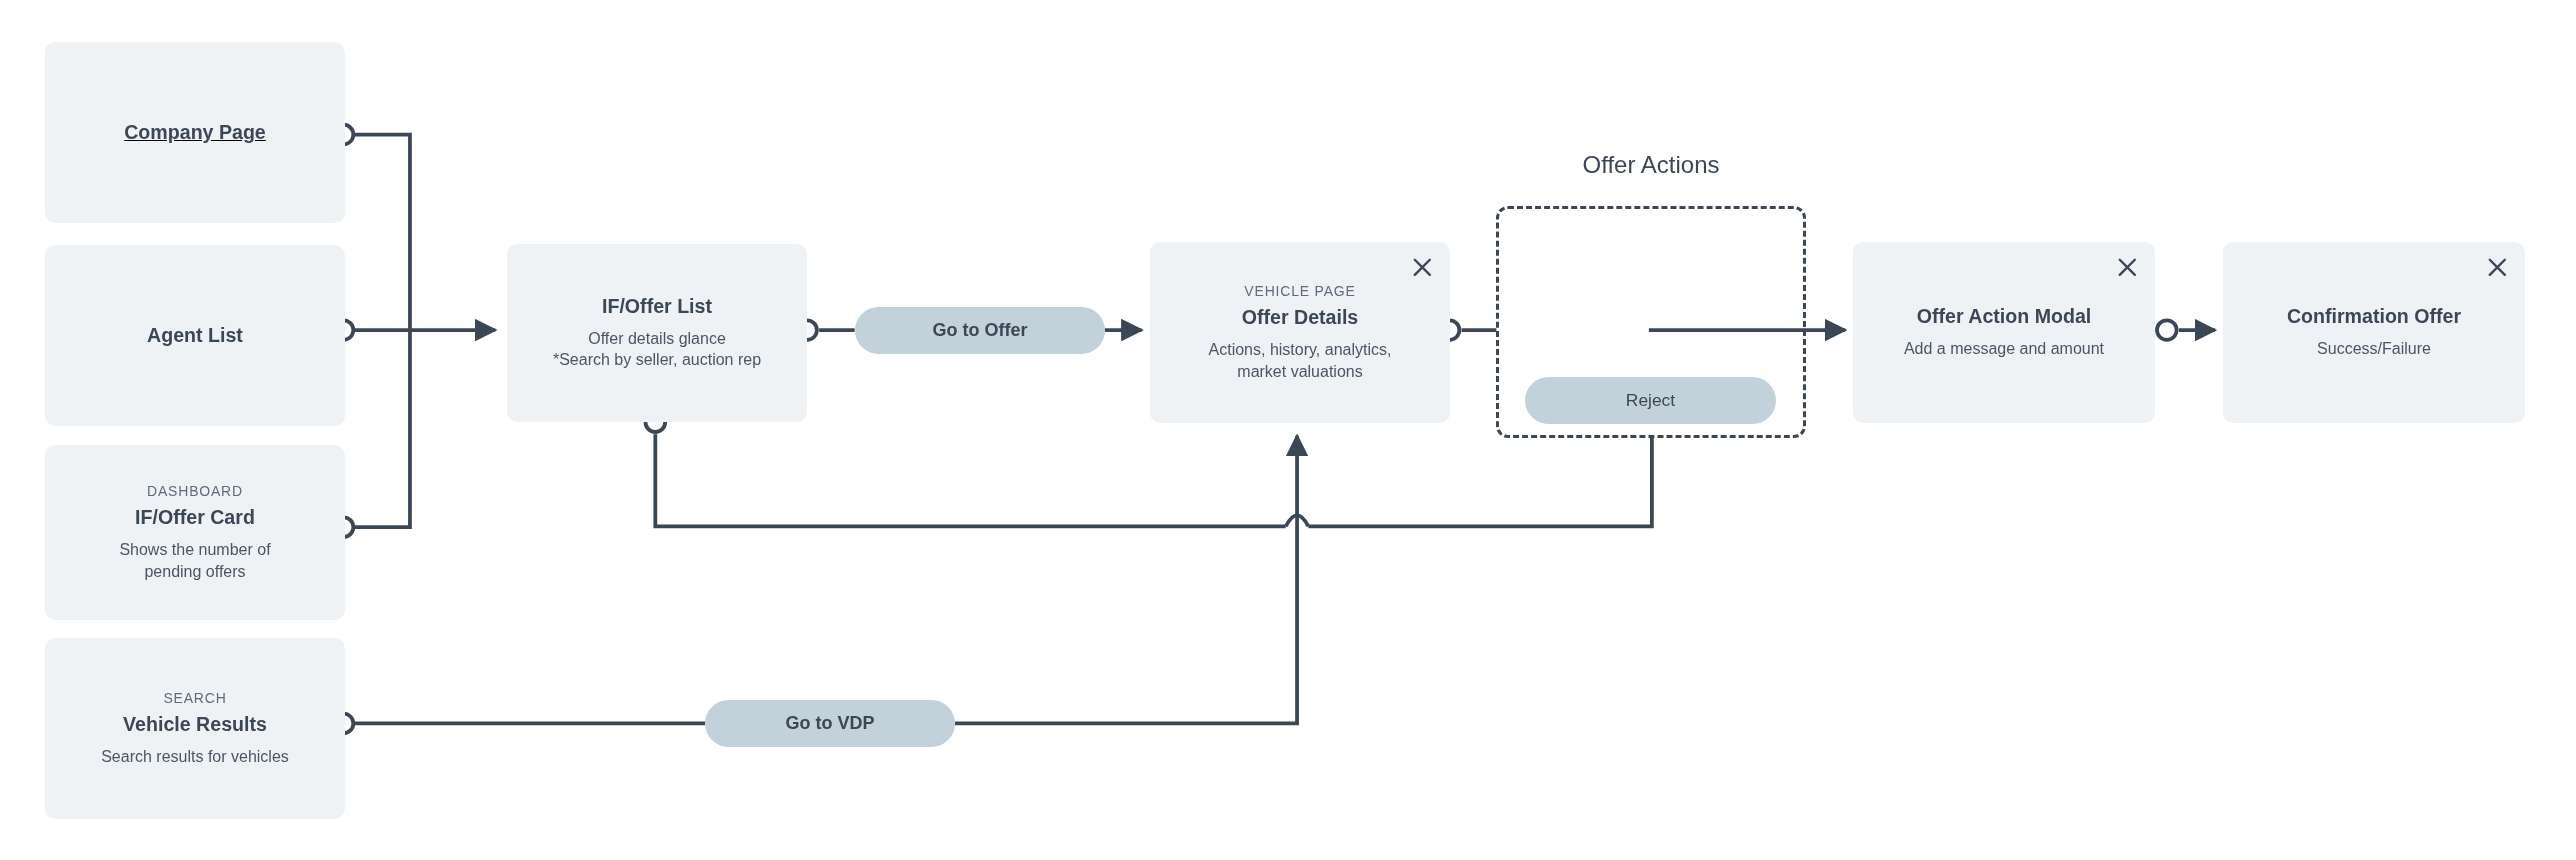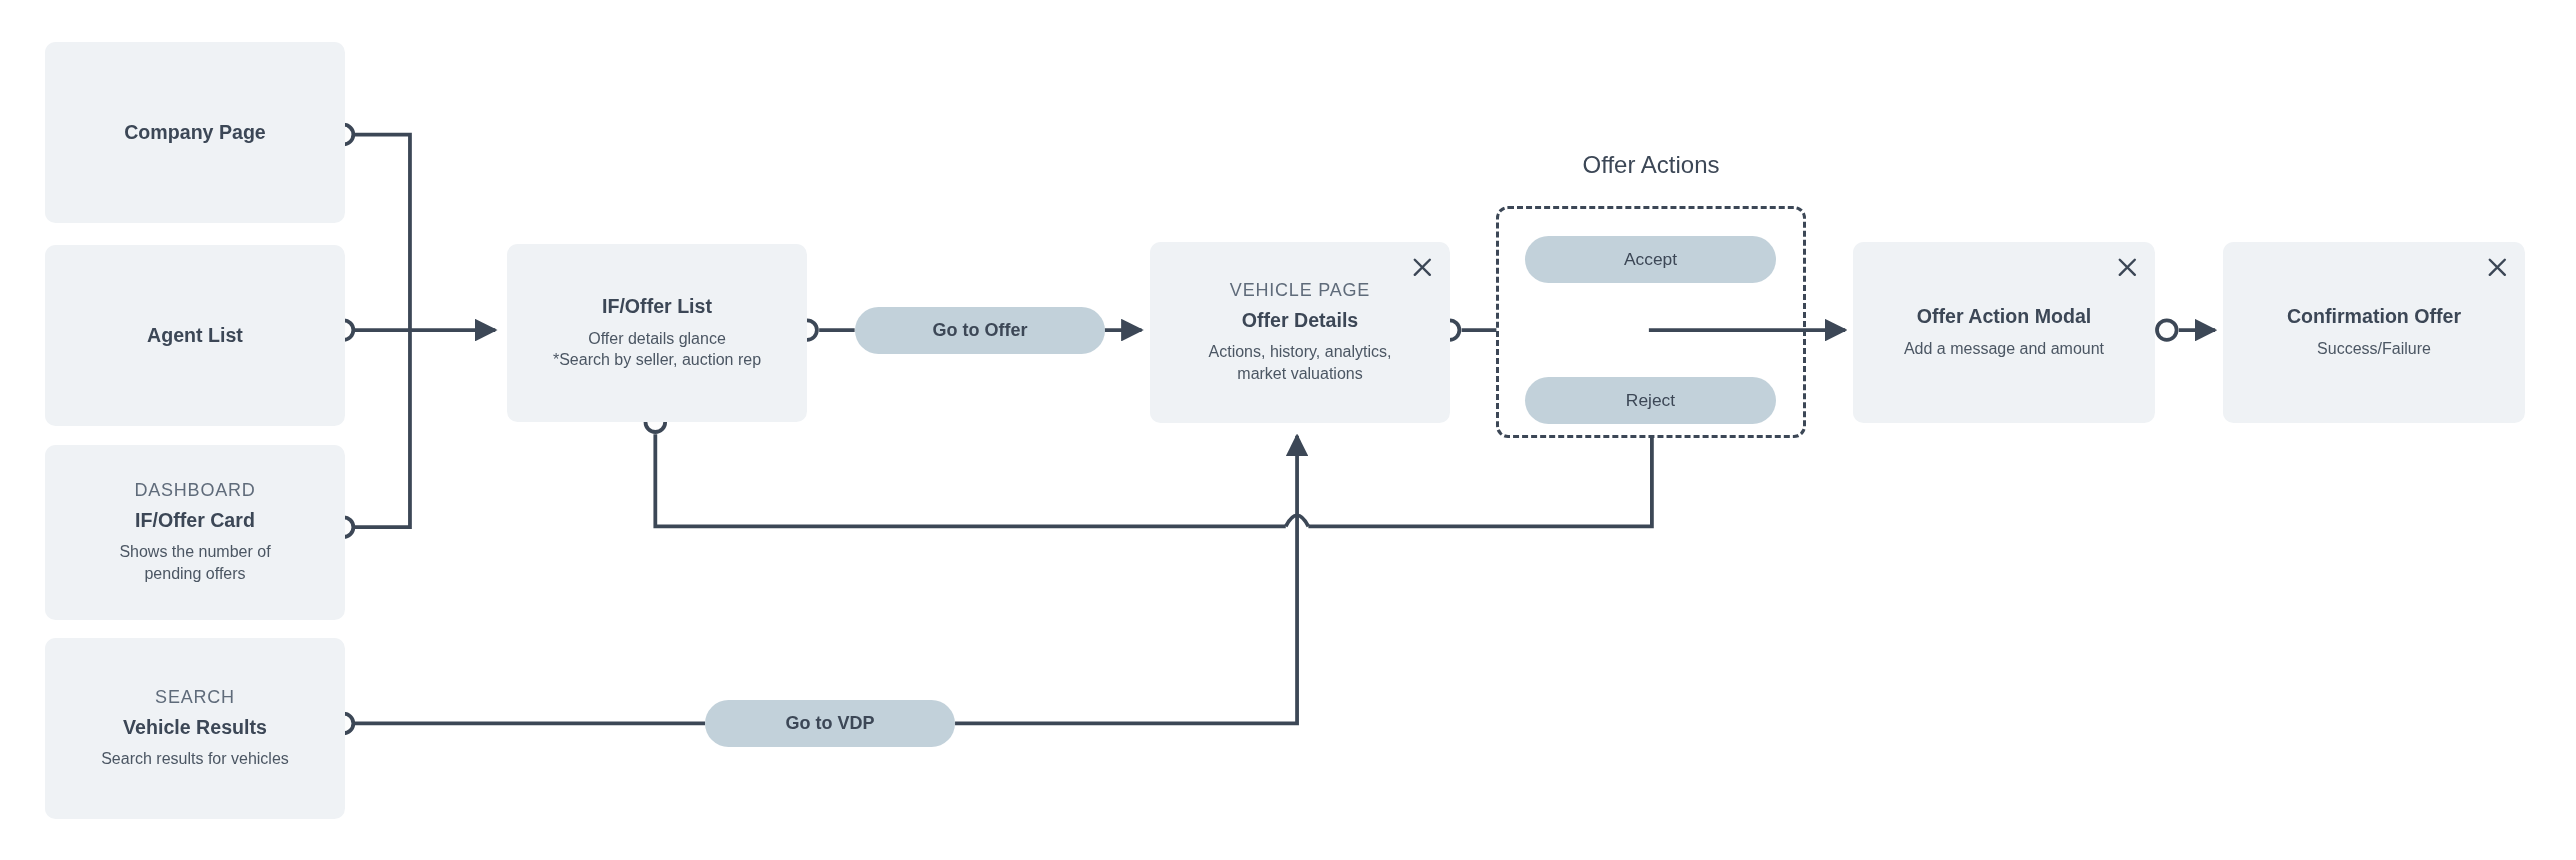--- a/index.html
+++ b/index.html
@@ -177,7 +177,7 @@
     <circle class="port" cx="2870" cy="437" r="13"></circle>
   </svg>
 
-  <div class="node simple" style="left:45px; top:42px; width:300px; height:181px;">
+  <div class="node simple" style="left:45px; top:42px; width:300px; height:181px;text-decoration:underline;">
     <div class="title">Company Page</div>
   </div>
 

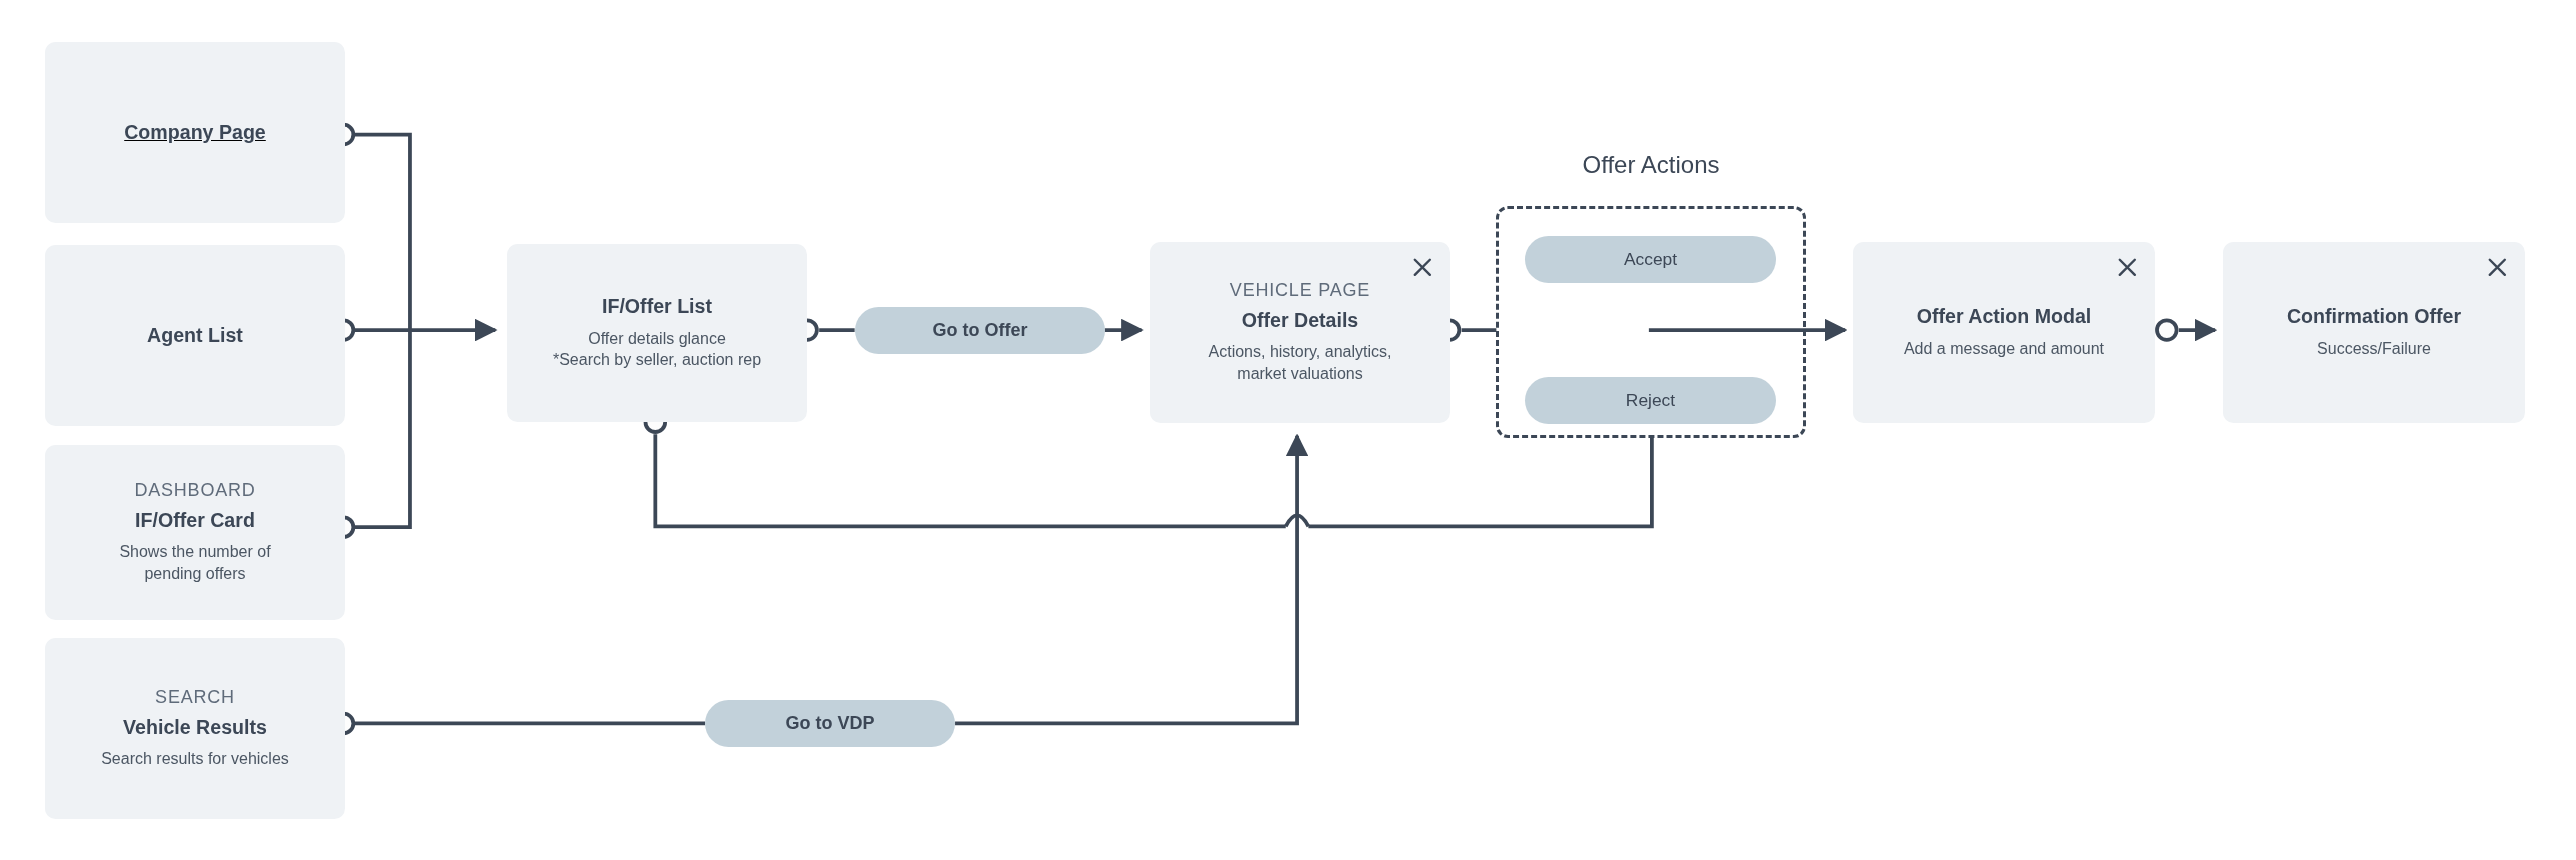--- a/index.html
+++ b/index.html
@@ -222,9 +222,6 @@
 
   <div class="group-box" style="left:1496px; top:206px; width:310px; height:232px;"></div>
 
-  <div class="pill action-pill" style="left:1525px; top:236px; width:251px; height:47px;">
-    <span>Accept</span>
-  </div>
   <div class="pill action-pill" style="left:1525px; top:377px; width:251px; height:47px;">
     <span>Reject</span>
   </div>

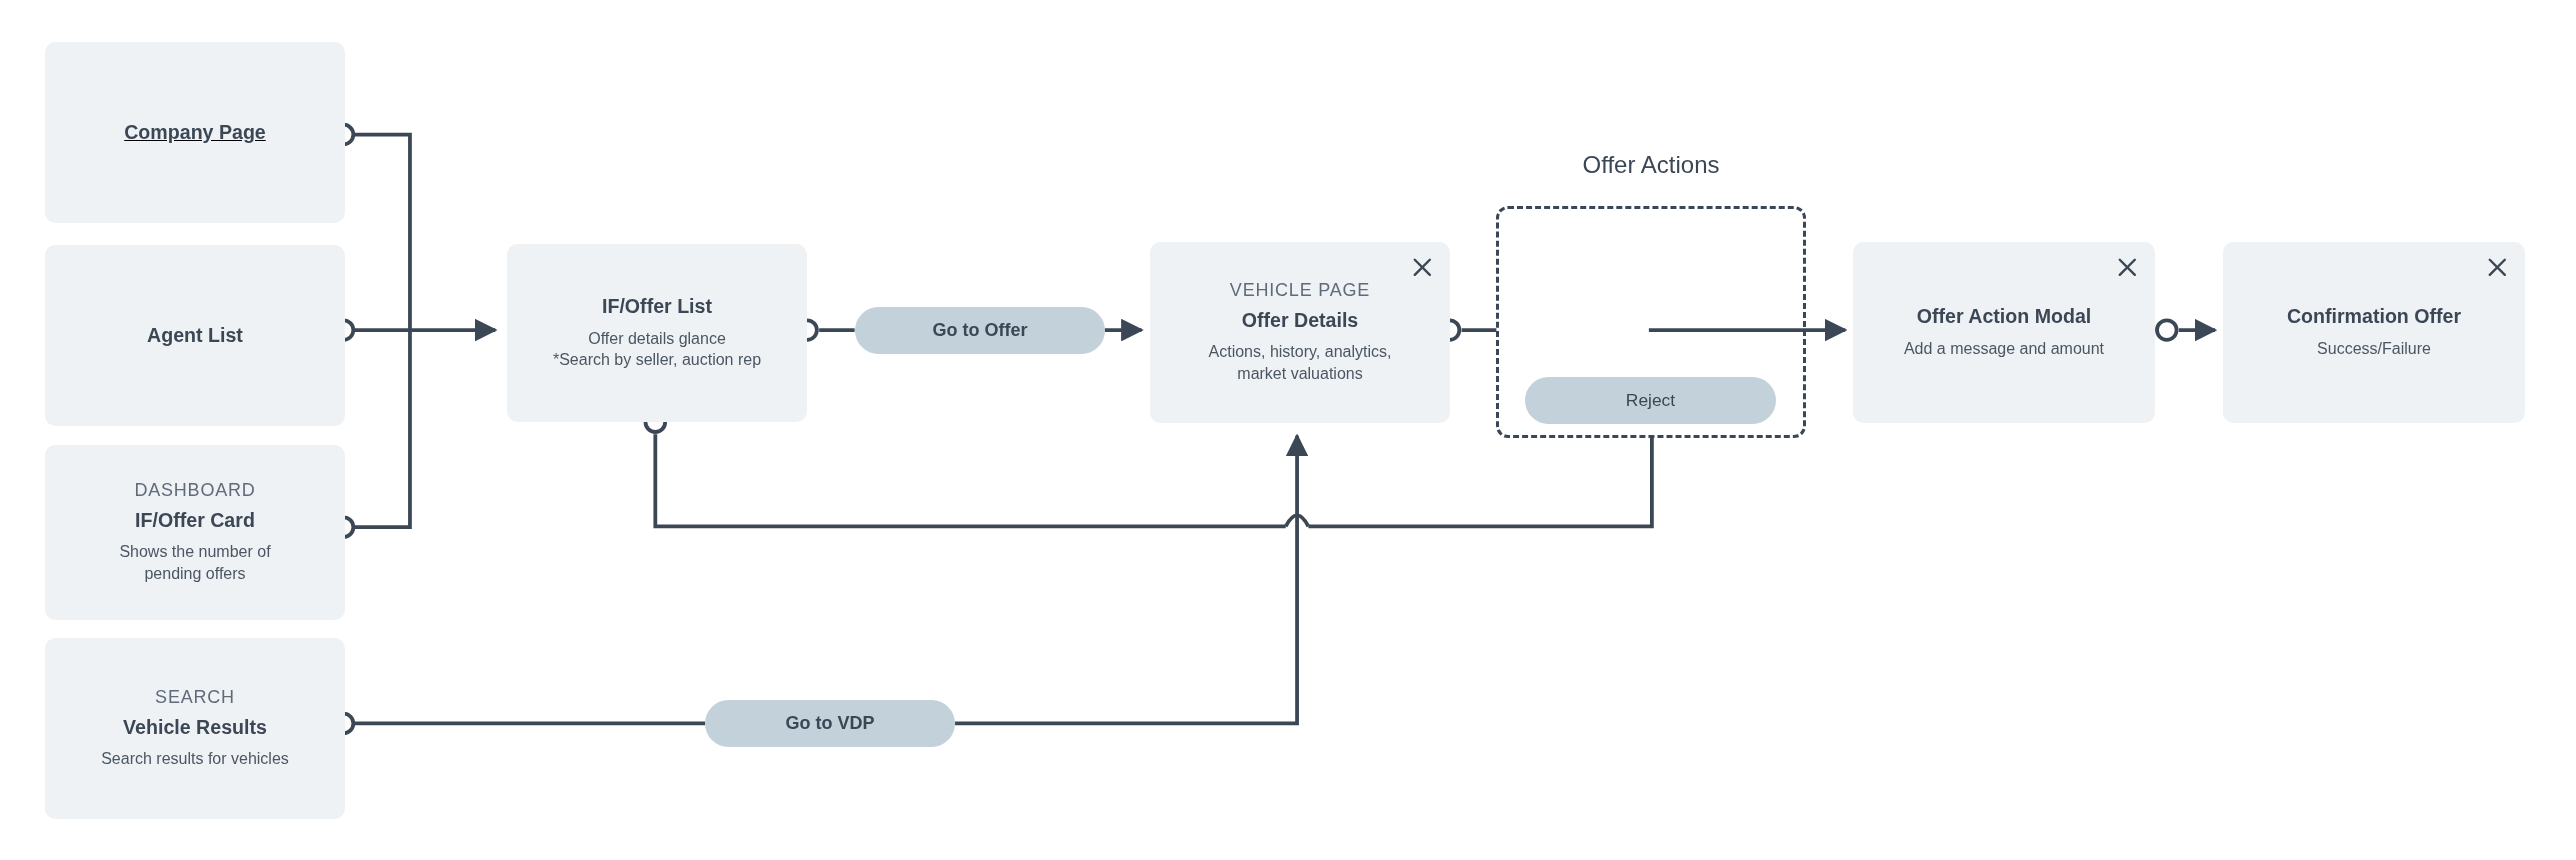--- a/index.html
+++ b/index.html
@@ -57,7 +57,7 @@
     padding: 0 12px;
   }
   .node .eyebrow {
-    font-size: 18px;
+    font-size: 14px;
     letter-spacing: 0.8px;
     color: #5f6b7a;
     font-weight: 400;

